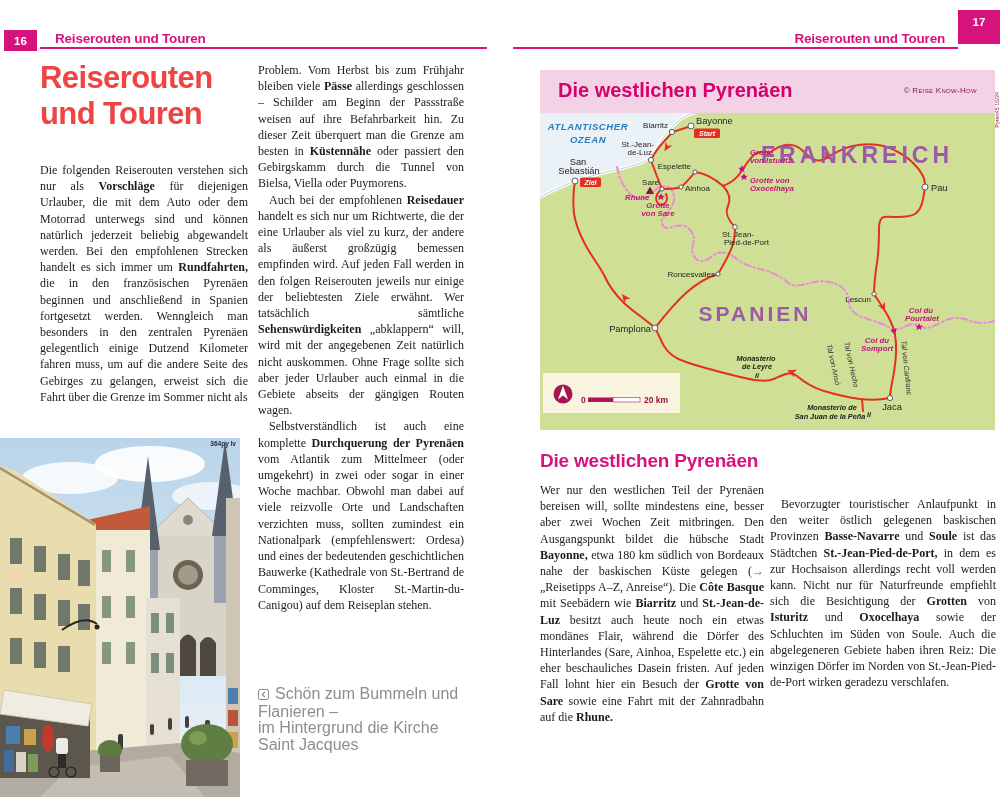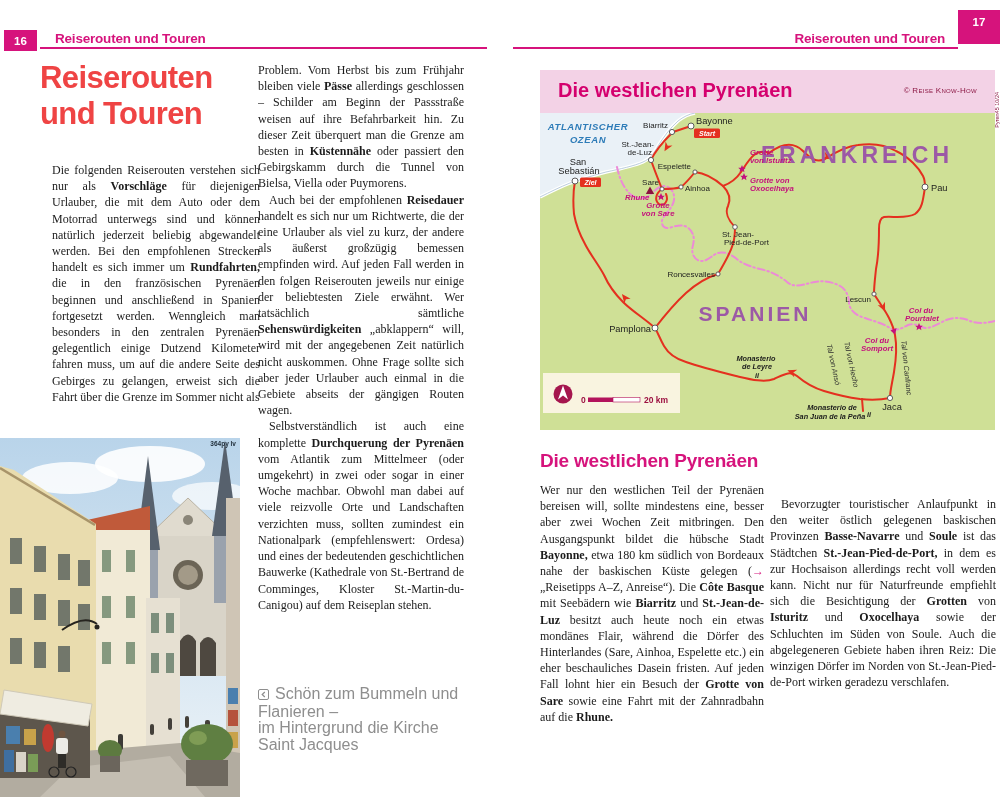--- a/index.html
+++ b/index.html
@@ -27,7 +27,7 @@
   .col p{margin:0;}
   .col p.indent{text-indent:11px;}
   .col .b{font-weight:bold;}
-  #colA{left:52px;top:162px;width:208px;height:292px;}
+  #colA{left:40px;top:162px;width:208px;height:292px;}
   #colB{left:258px;top:62px;width:206px;height:618px;}
   #colC{left:40px;top:482px;width:224px;height:274px;}
   #colD{left:270px;top:458px;width:226px;height:336px;margin-top:38px;}

